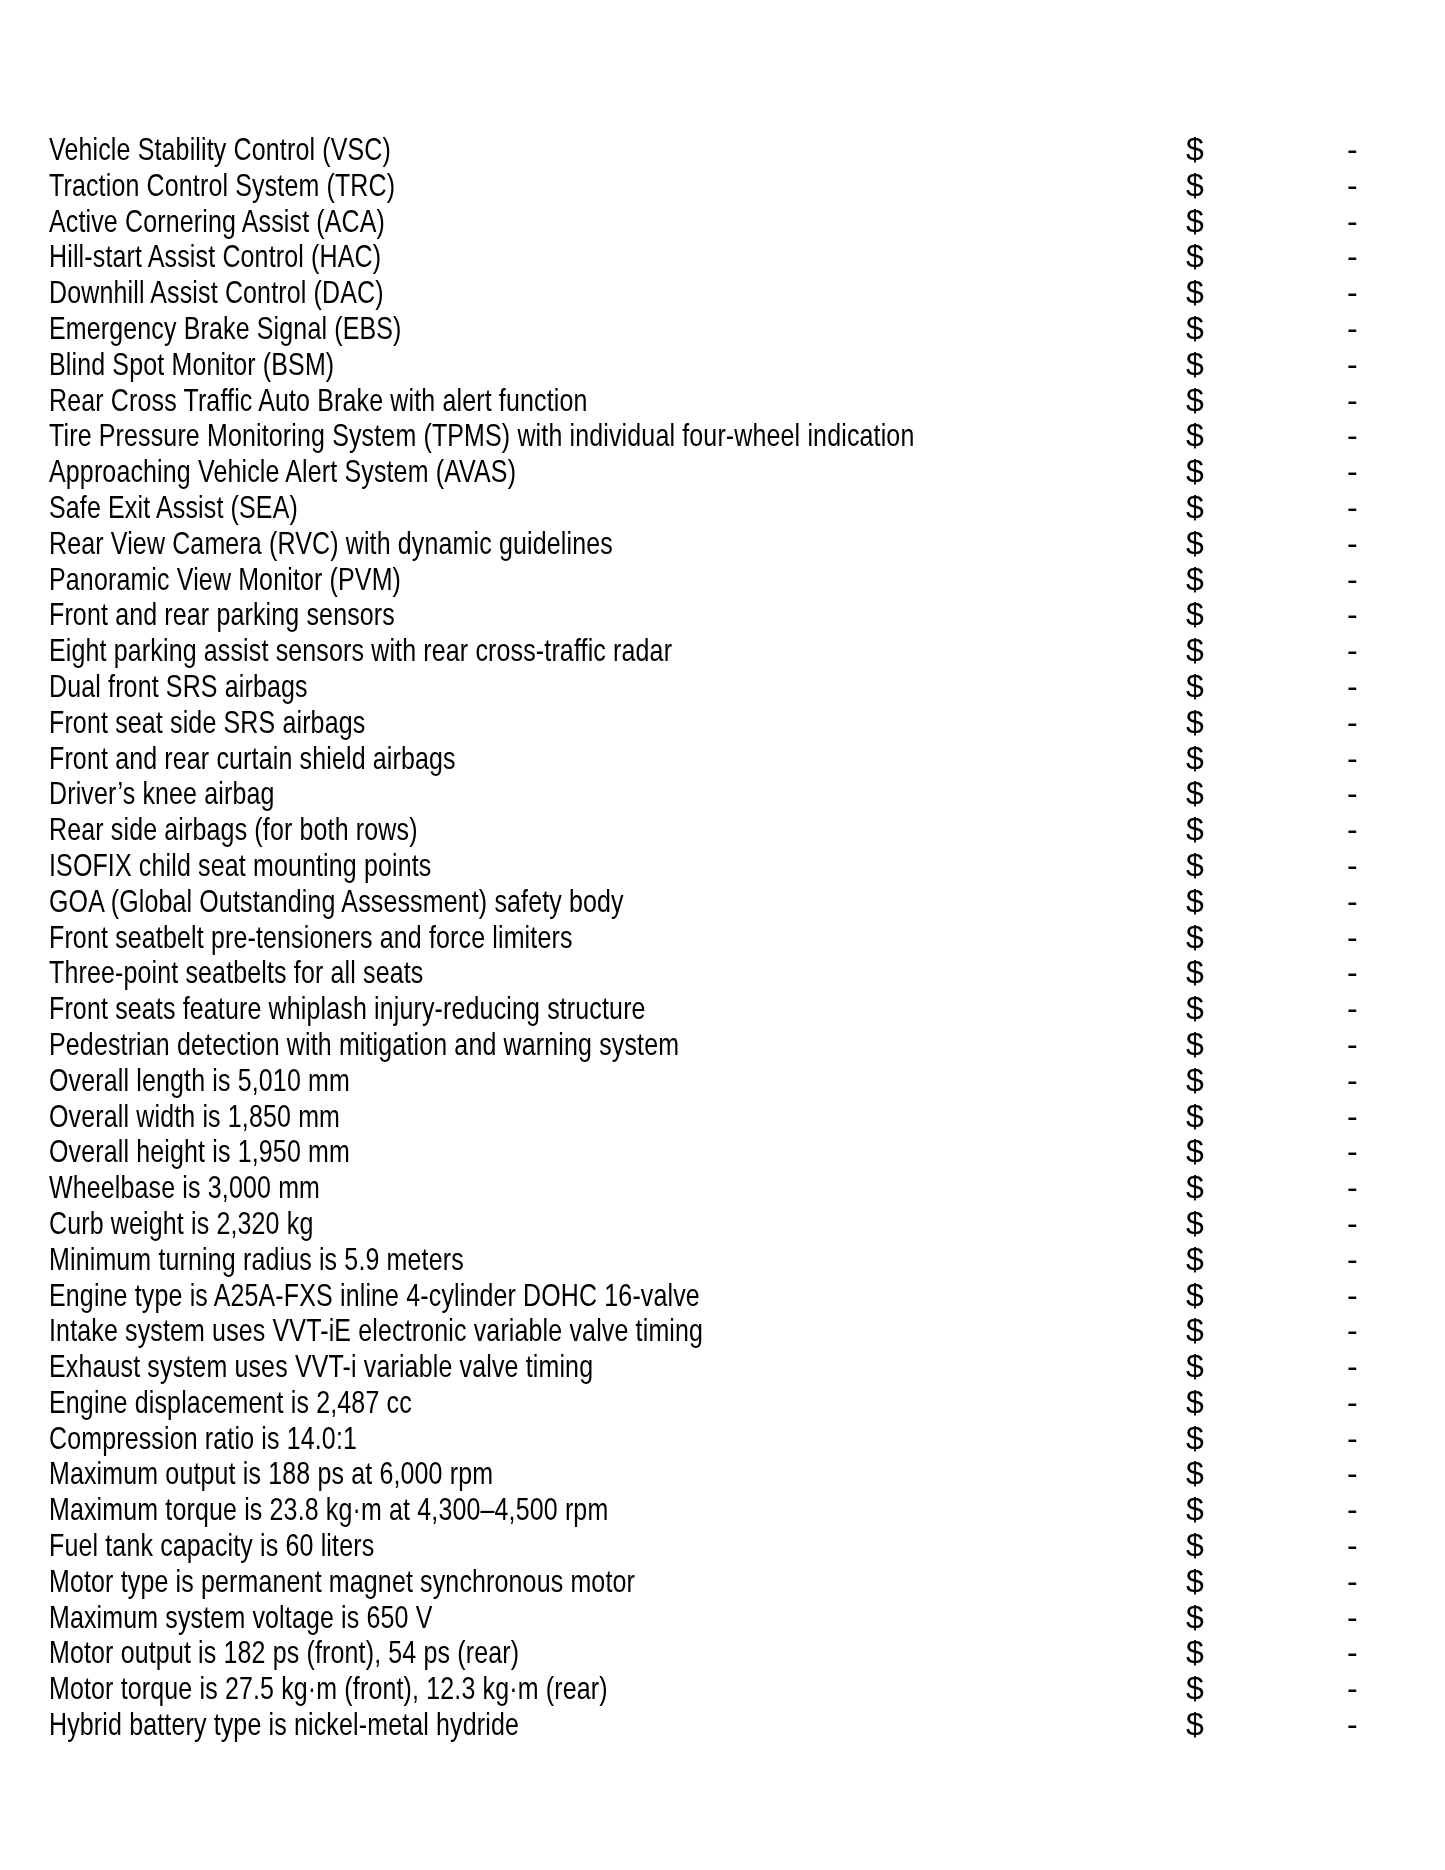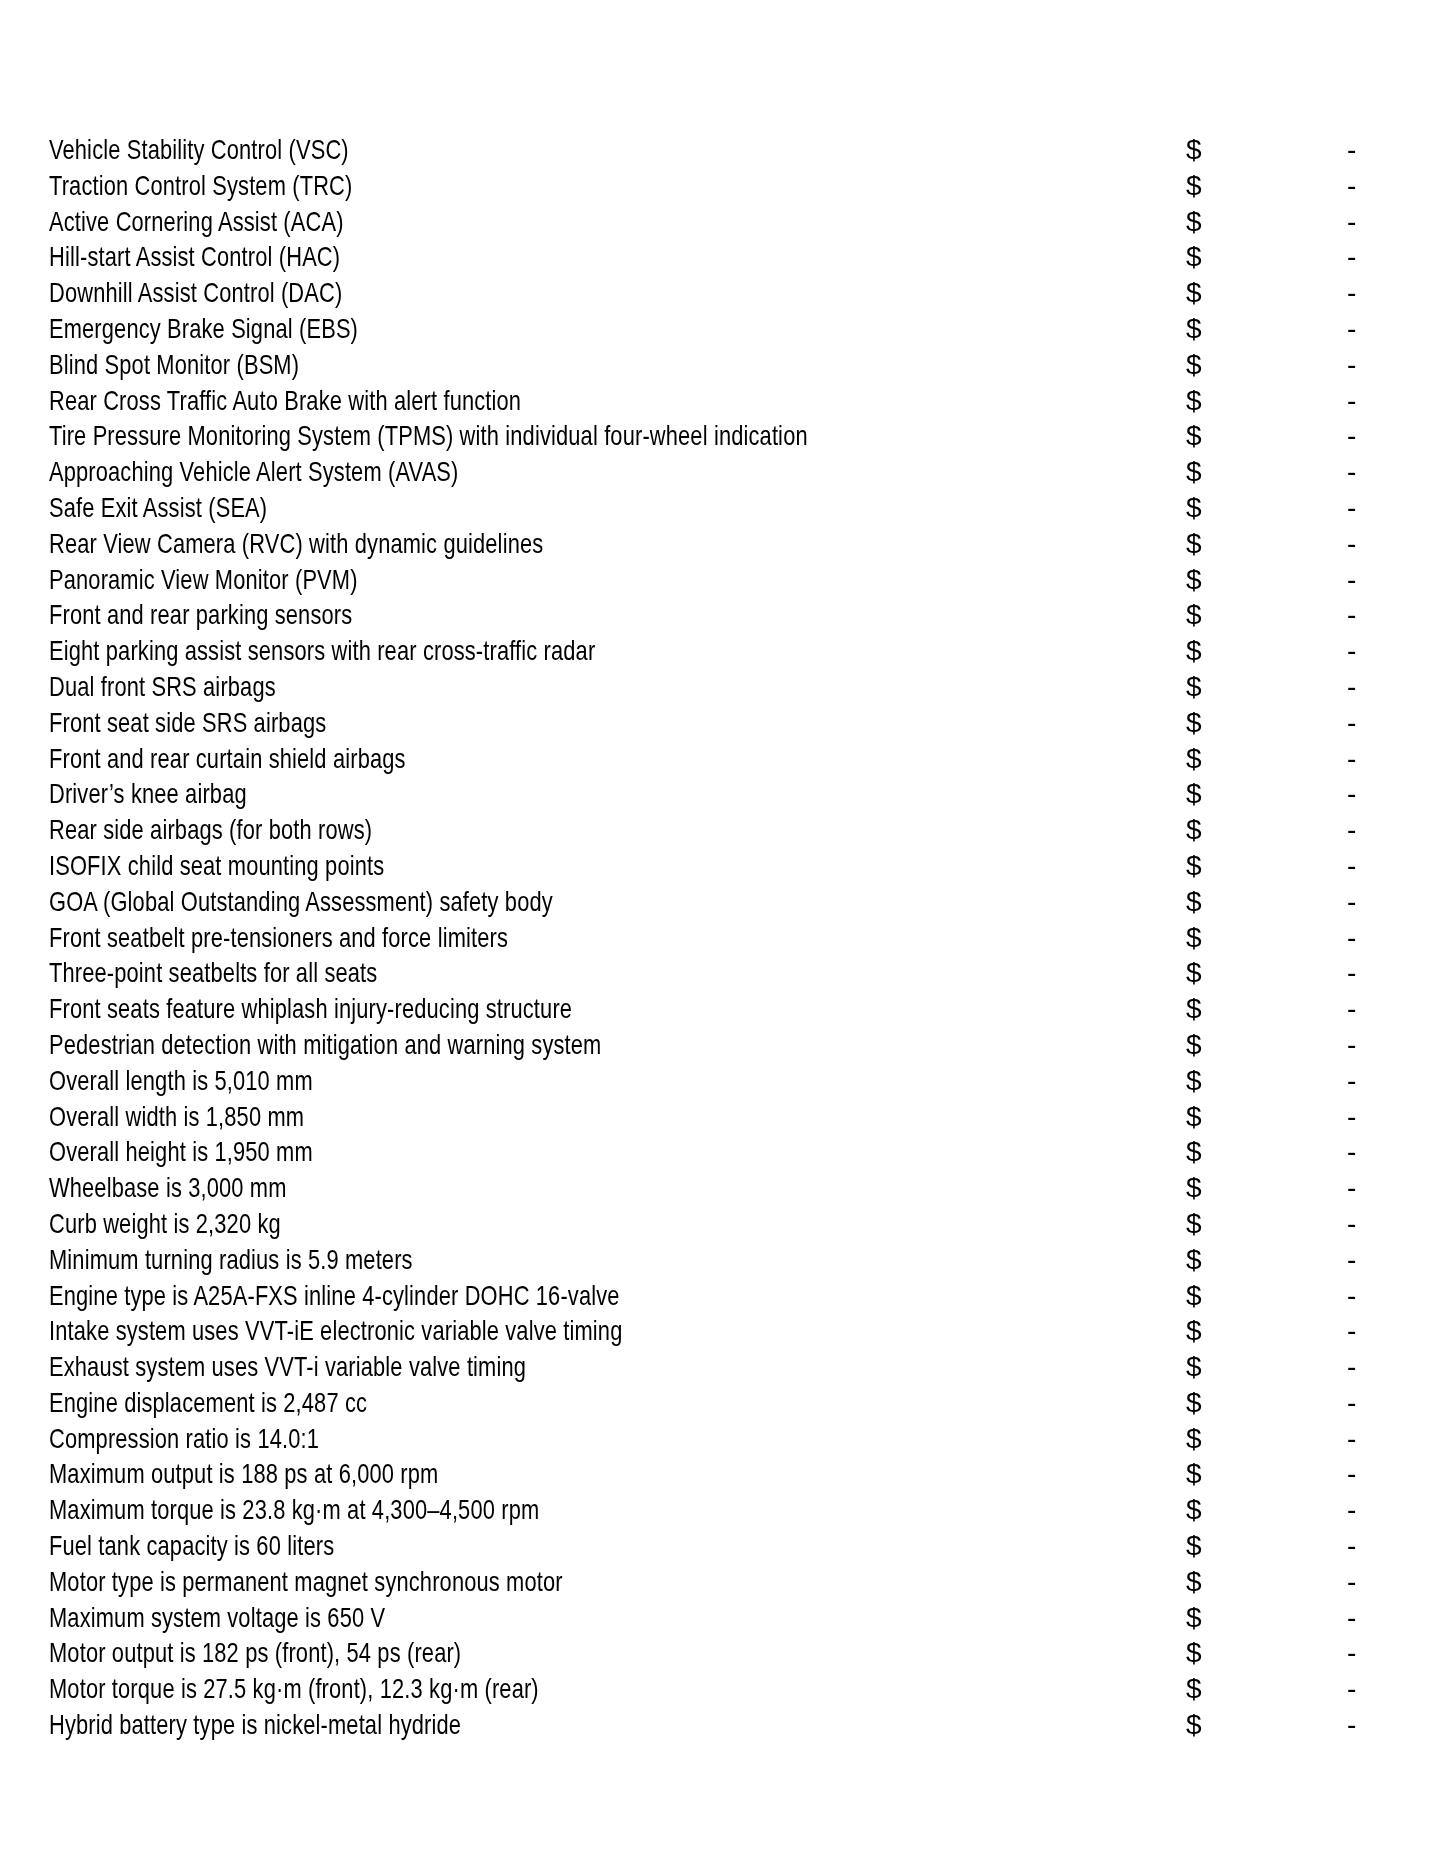--- a/index.html
+++ b/index.html
@@ -27,7 +27,7 @@
     position: relative;
     height: 35.8px;
     line-height: 35.8px;
-    font-size: 28px;
+    font-size: 32px;
     white-space: nowrap;
   }
   .row-label {

